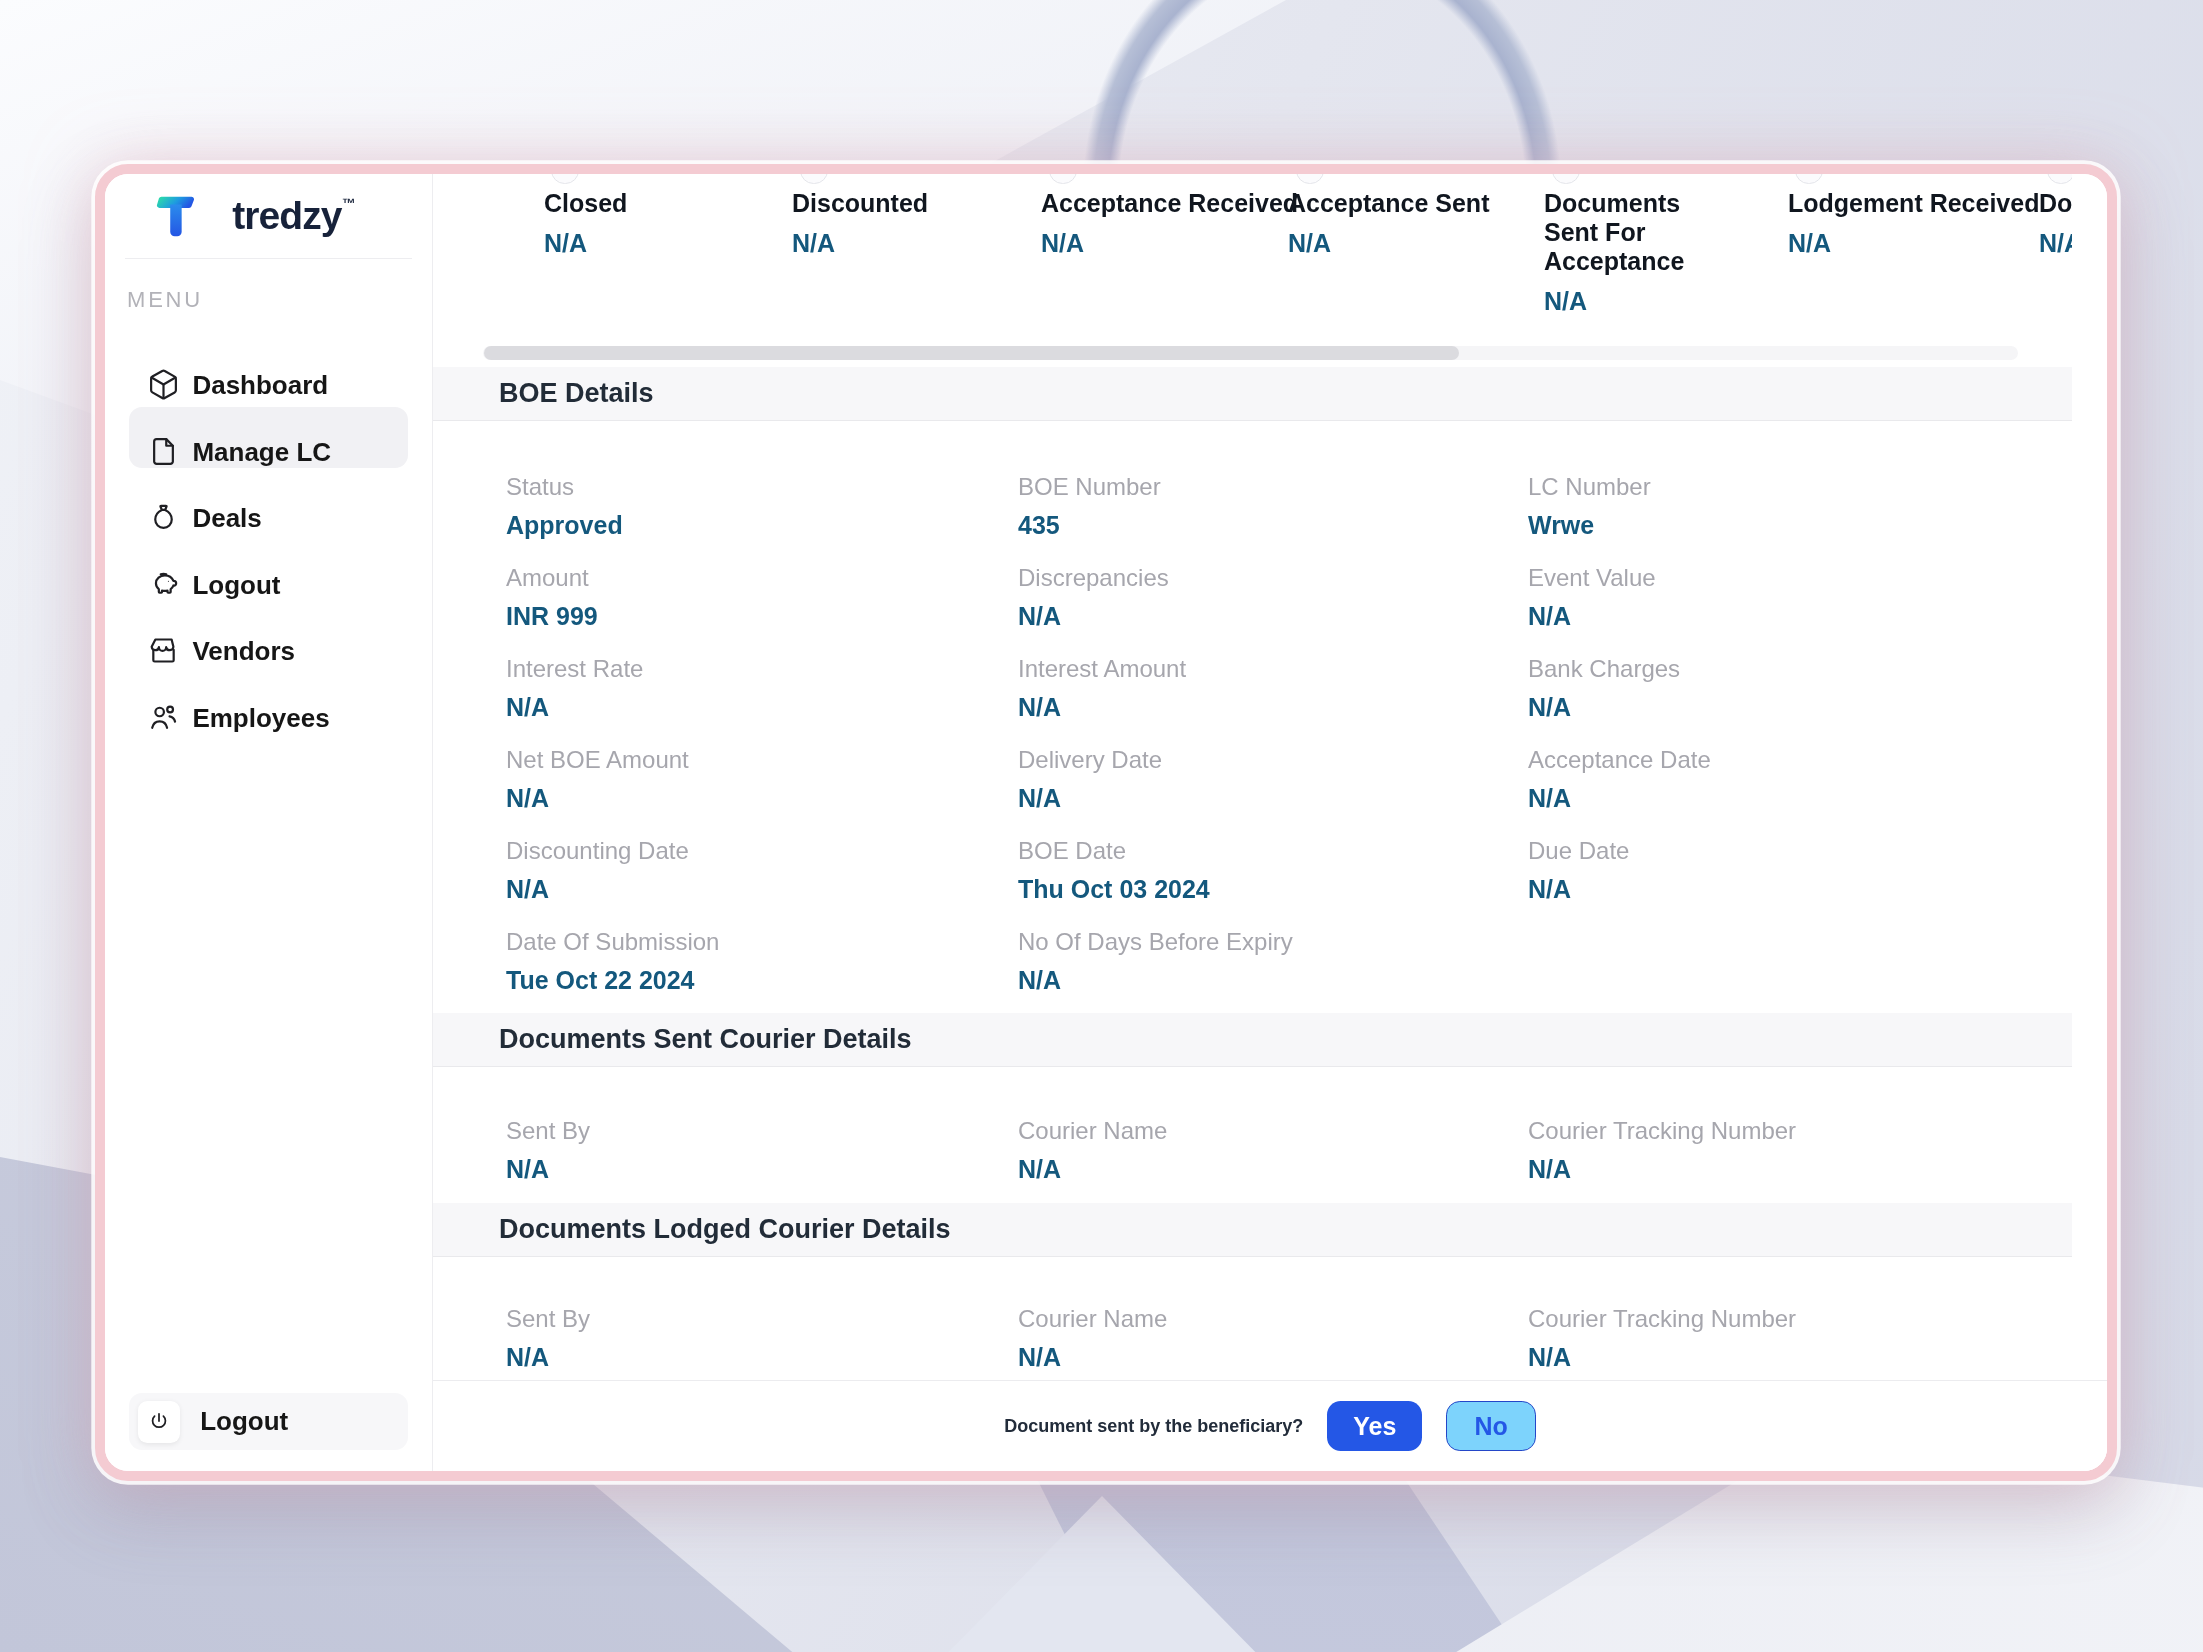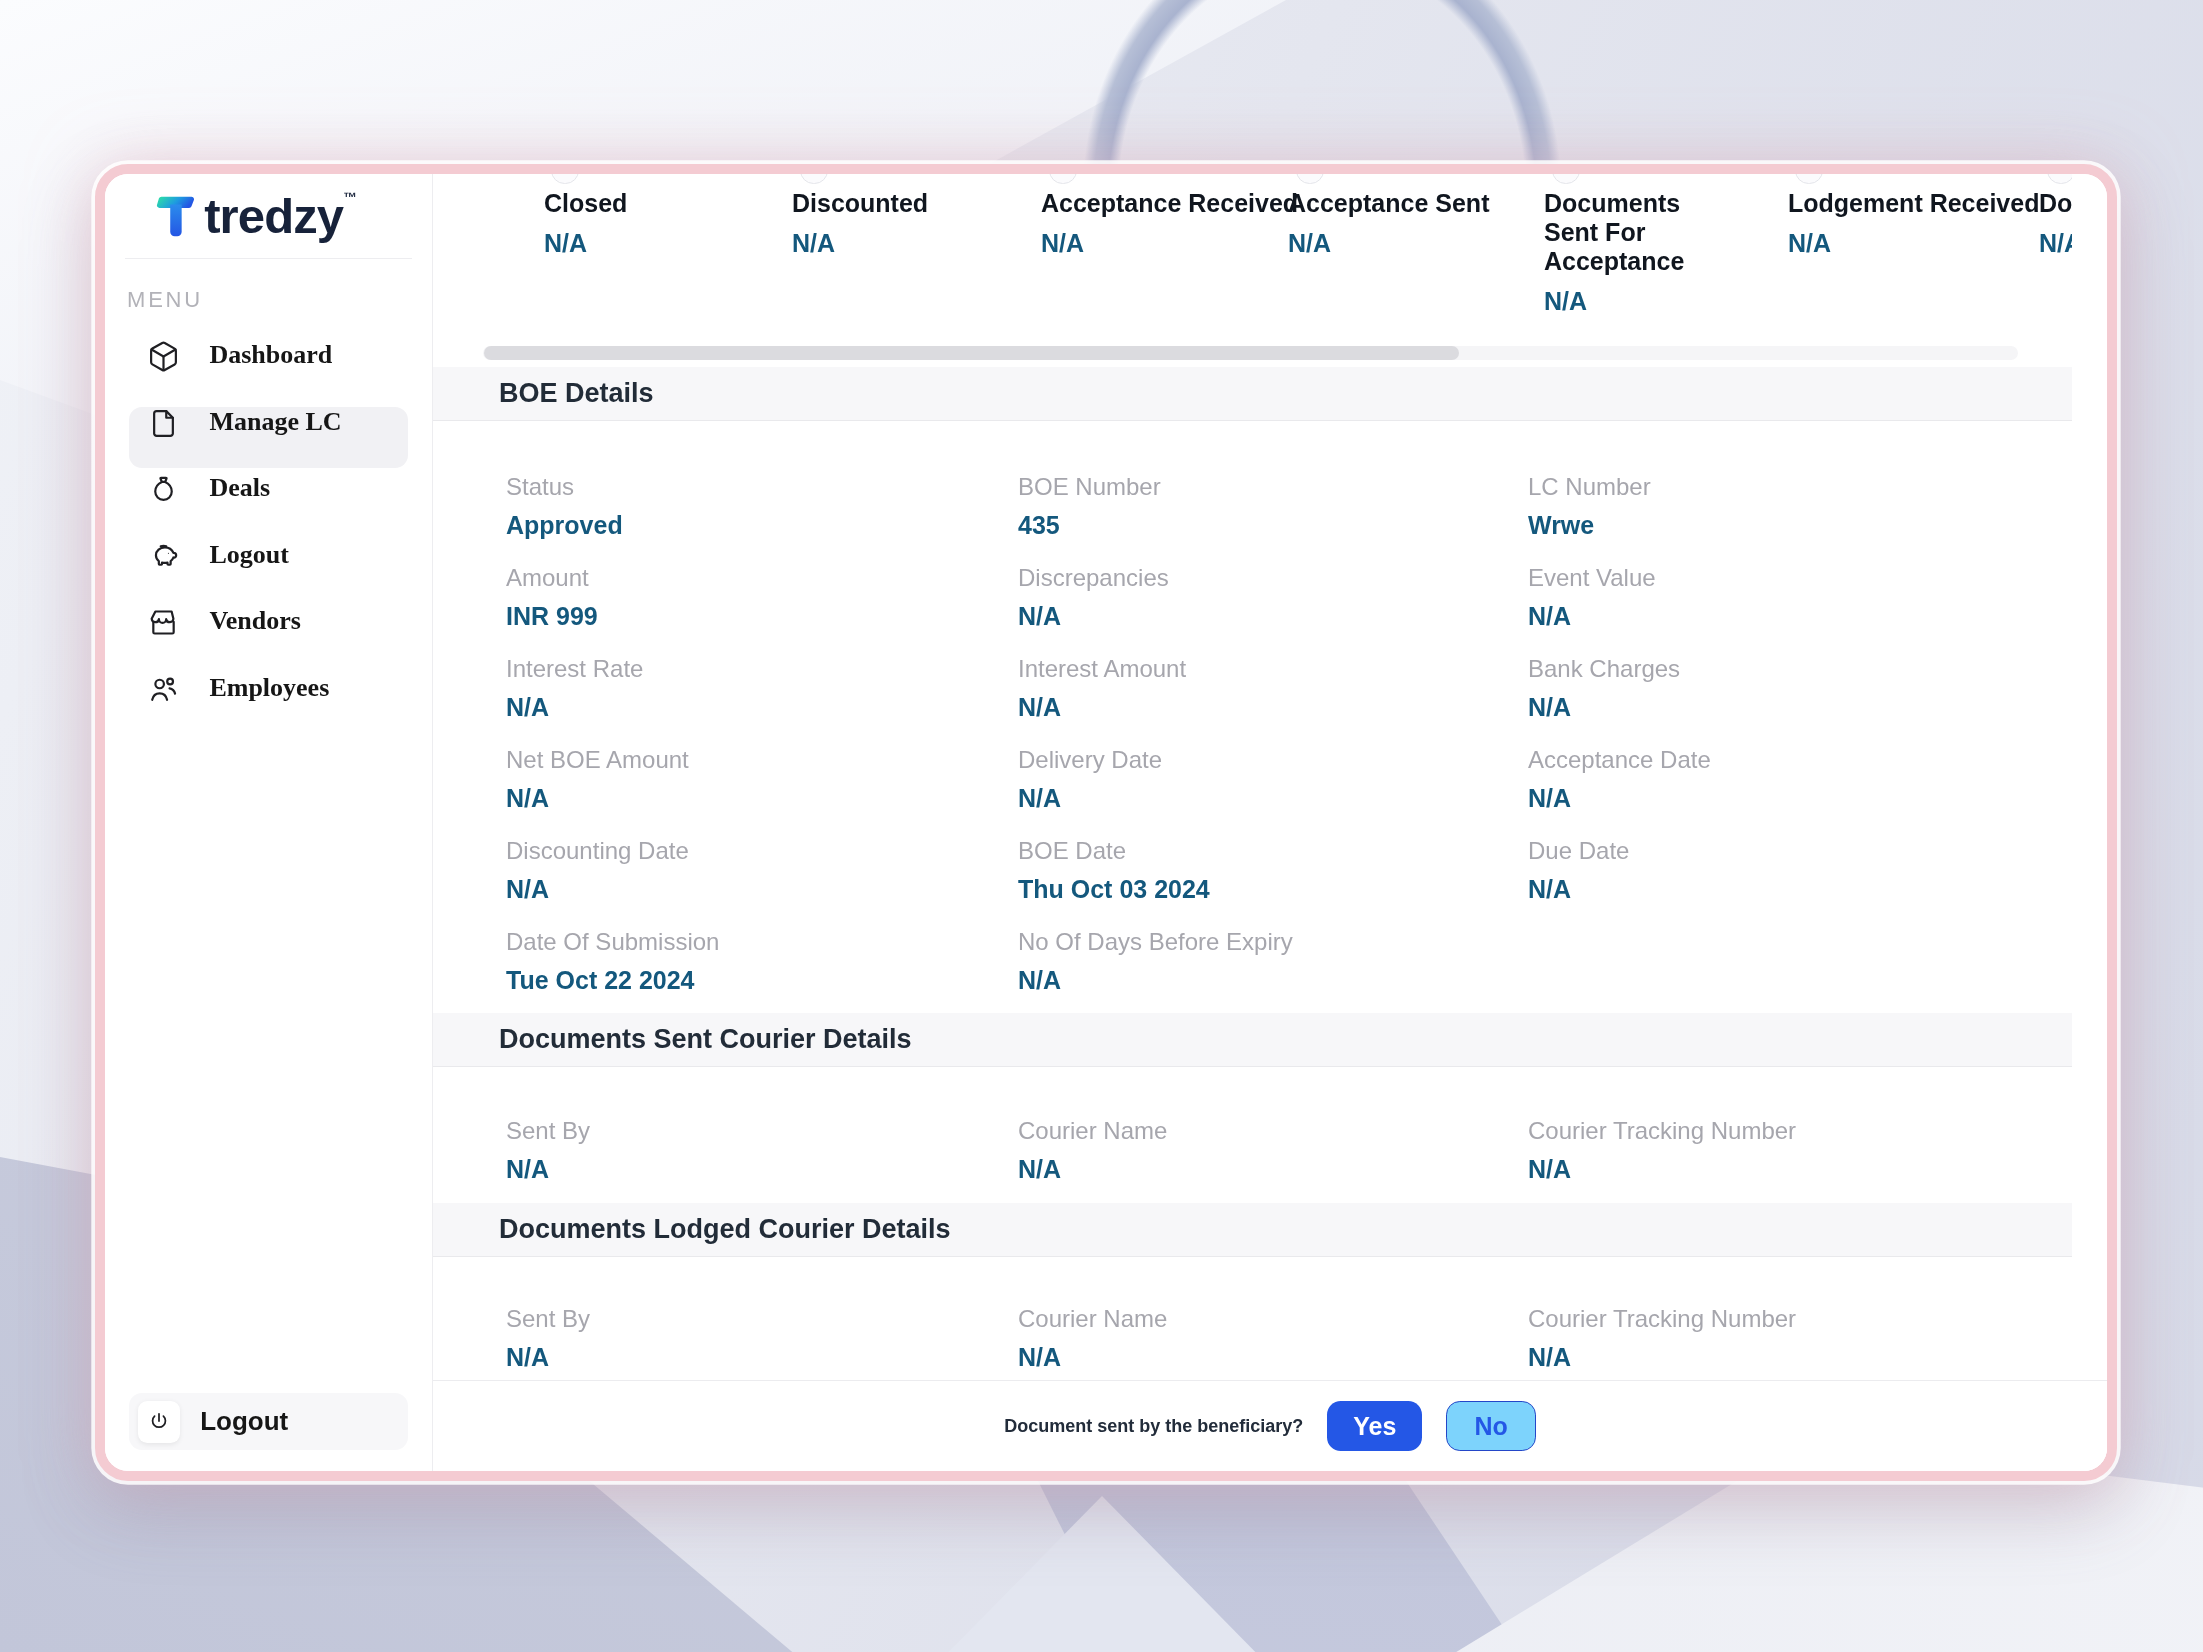--- a/index.html
+++ b/index.html
@@ -40,7 +40,7 @@
   .sidebar{width:327px;min-width:327px;border-right:0.9px solid #ededf0;position:relative;background:#fff;}
   .logo-row{height:84px;display:flex;align-items:center;padding-left:51px;}
   .logo-mark{width:39px;height:44px;margin-right:9.2px;}
-  .brand{font-size:49px;font-weight:800;color:#17223a;letter-spacing:-0.9px;}
+  .brand{font-size:39px;font-weight:800;color:#17223a;letter-spacing:-0.9px;margin-left:28px;}
   .brand-tm{font-size:13.8px;font-weight:700;color:#17223a;vertical-align:top;position:relative;top:1.8px;}
   .sidebar-divider{border-top:0.9px solid #ededf0;margin:0 20px;}
   .menu-label{margin:27.5px 0 0 22px;font-size:22px;color:#b2b2b8;letter-spacing:2.8px;}

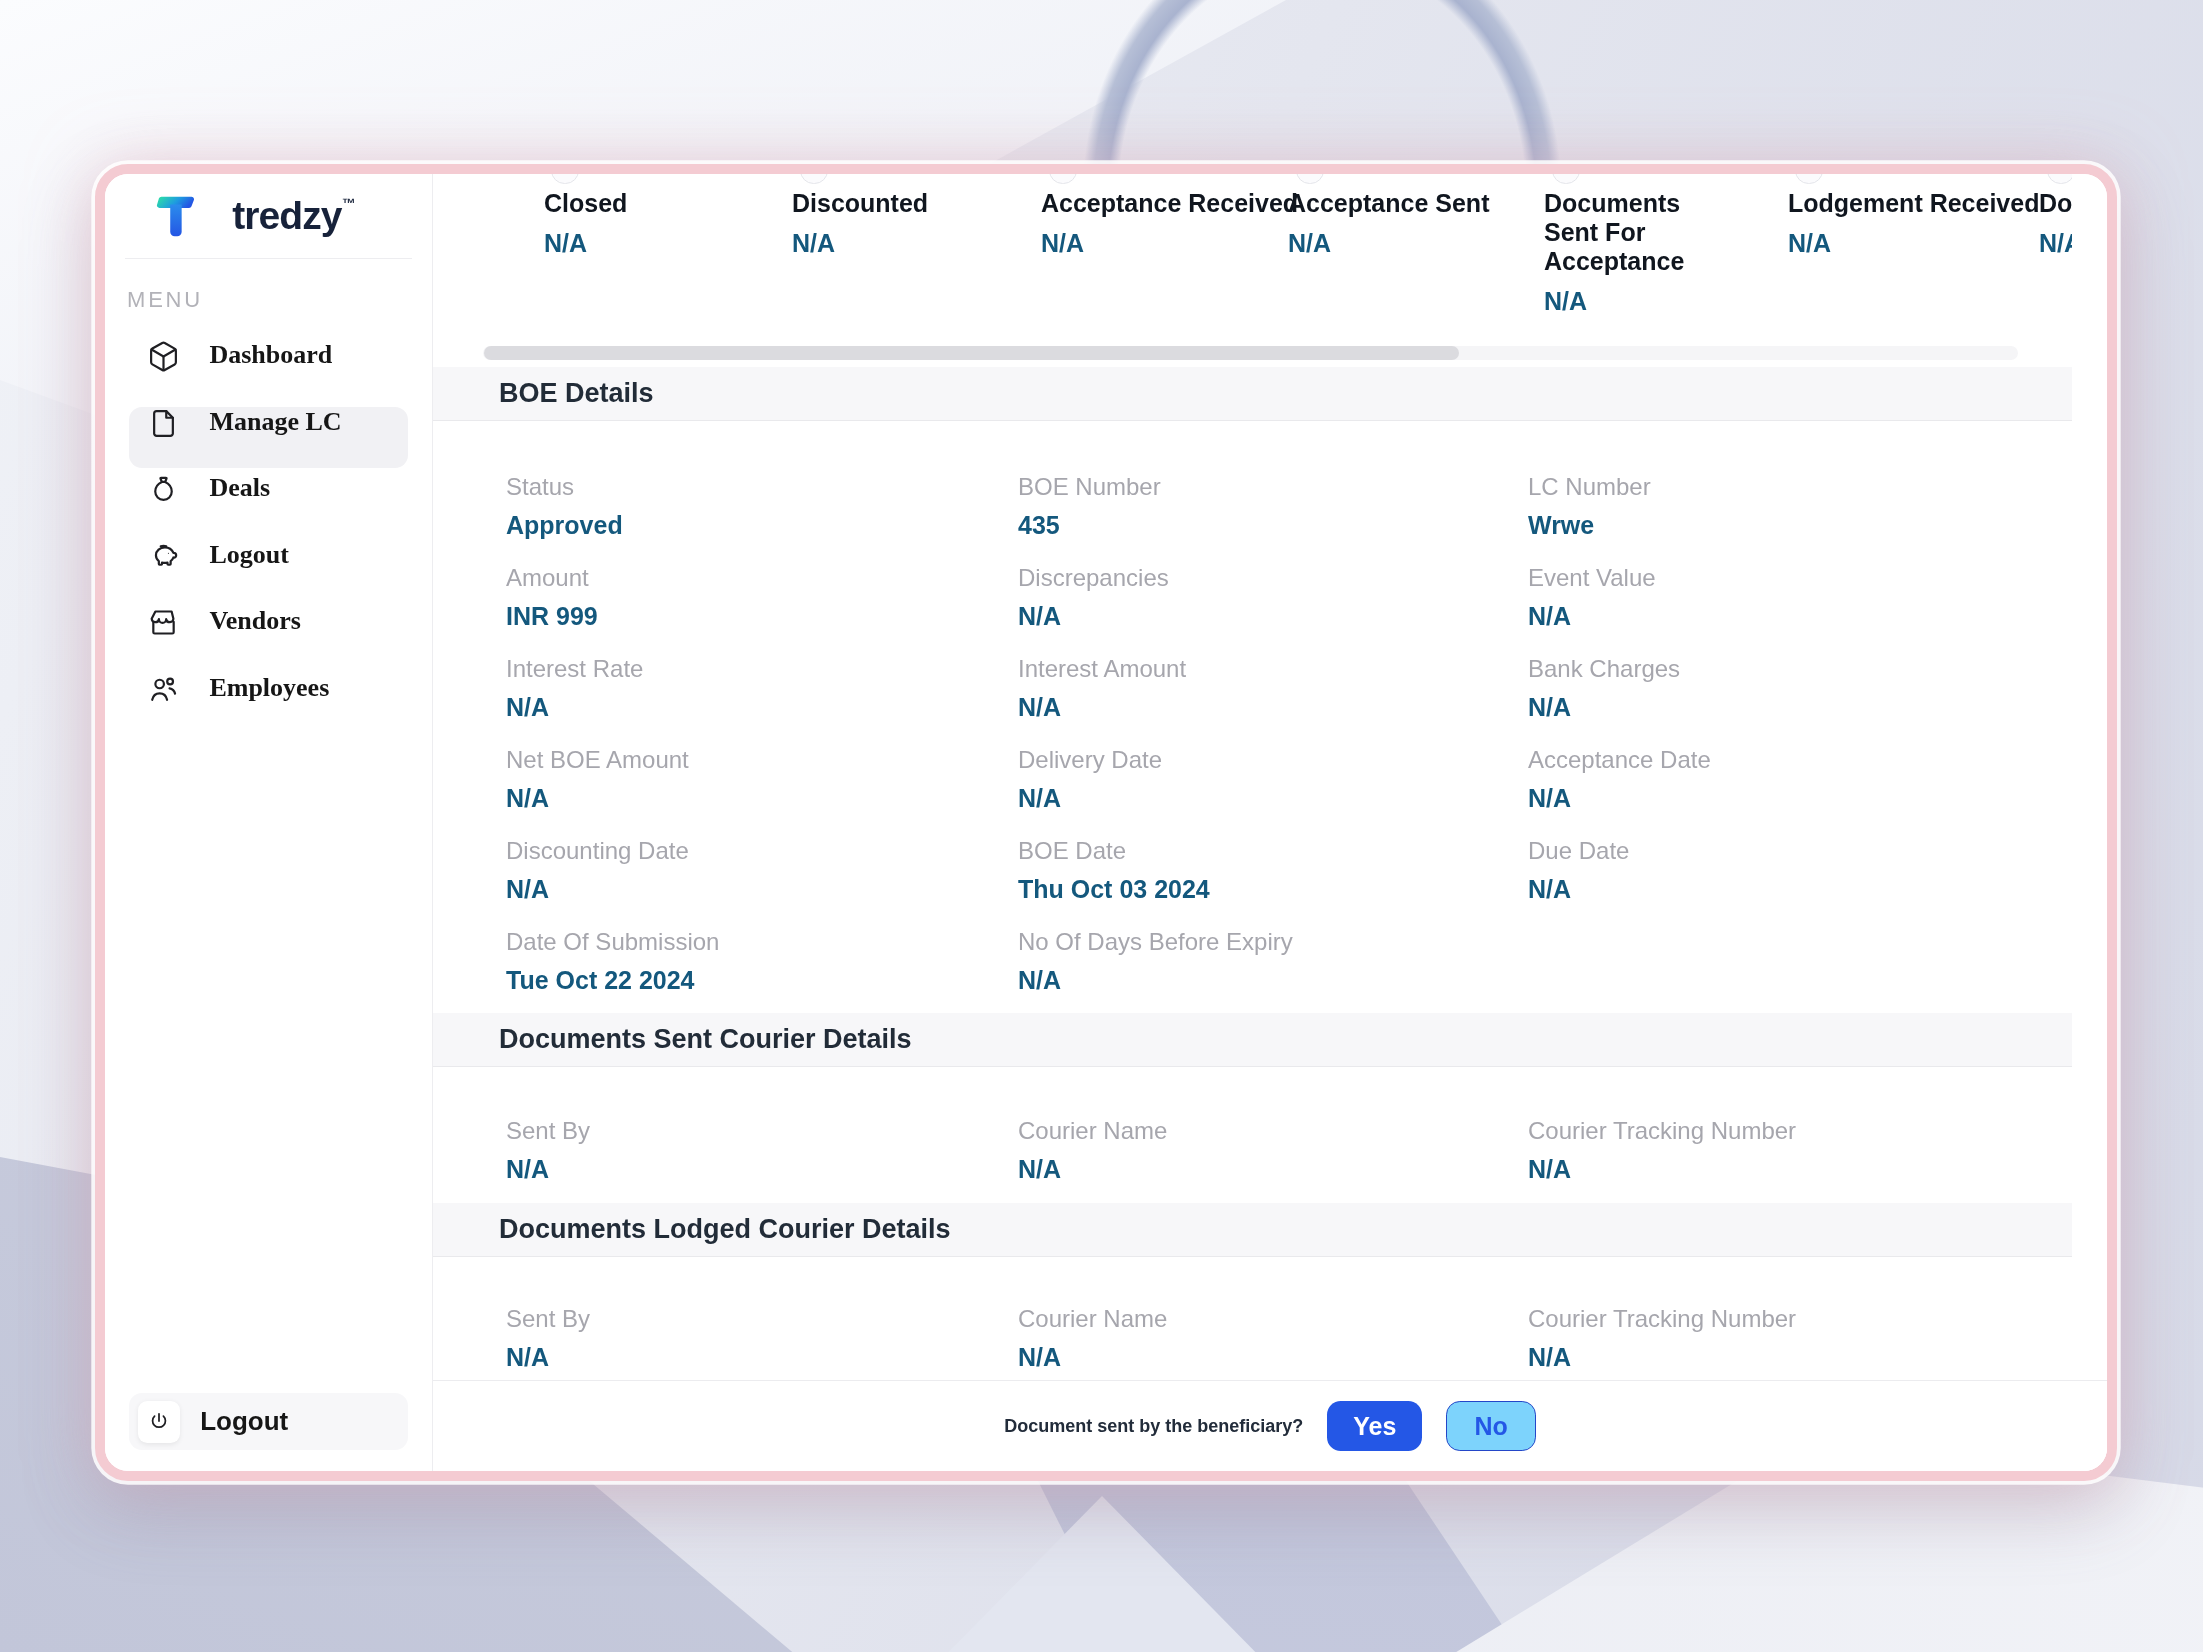--- a/index.html
+++ b/index.html
@@ -45,8 +45,8 @@
   .sidebar-divider{border-top:0.9px solid #ededf0;margin:0 20px;}
   .menu-label{margin:27.5px 0 0 22px;font-size:22px;color:#b2b2b8;letter-spacing:2.8px;}
   .nav{margin-top:27.5px;padding:0 24px;}
-  .nav-item{height:61px;margin-bottom:5.5px;border-radius:13px;display:flex;align-items:flex-start;
-    padding-left:18.4px;gap:29px;cursor:pointer;font-family:Liberation Serif, serif;}
+  .nav-item{height:61px;margin-bottom:5.5px;border-radius:13px;display:flex;align-items:flex-end;
+    padding-left:18.4px;gap:12px;cursor:pointer;}
   .nav-item.active{background:#f1f1f4;}
   .nav-item svg{width:33px;height:33px;stroke:#1f1f23;fill:none;stroke-width:1.6;stroke-linecap:round;stroke-linejoin:round;flex:none;}
   .nav-label{font-size:26px;font-weight:600;color:#161616;}

